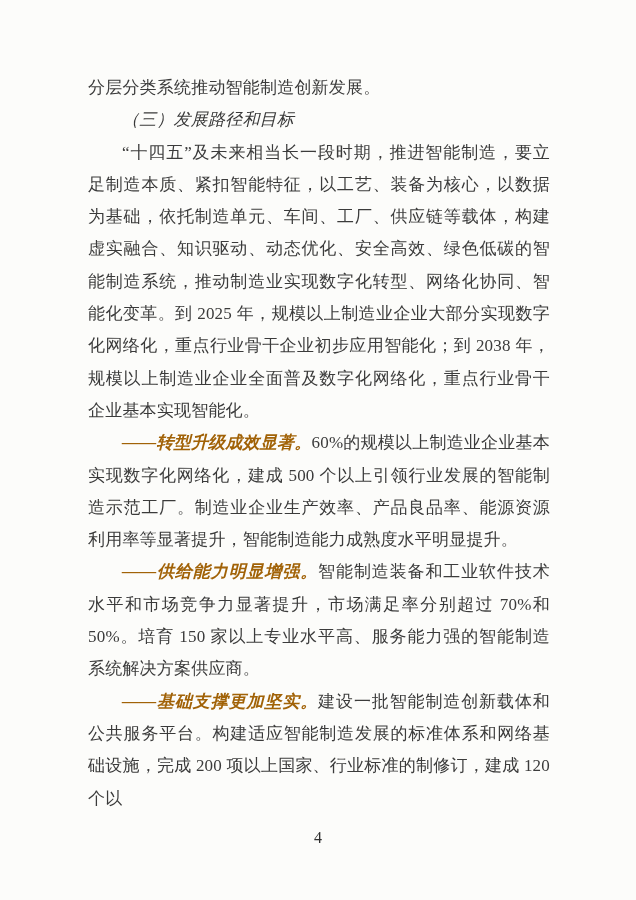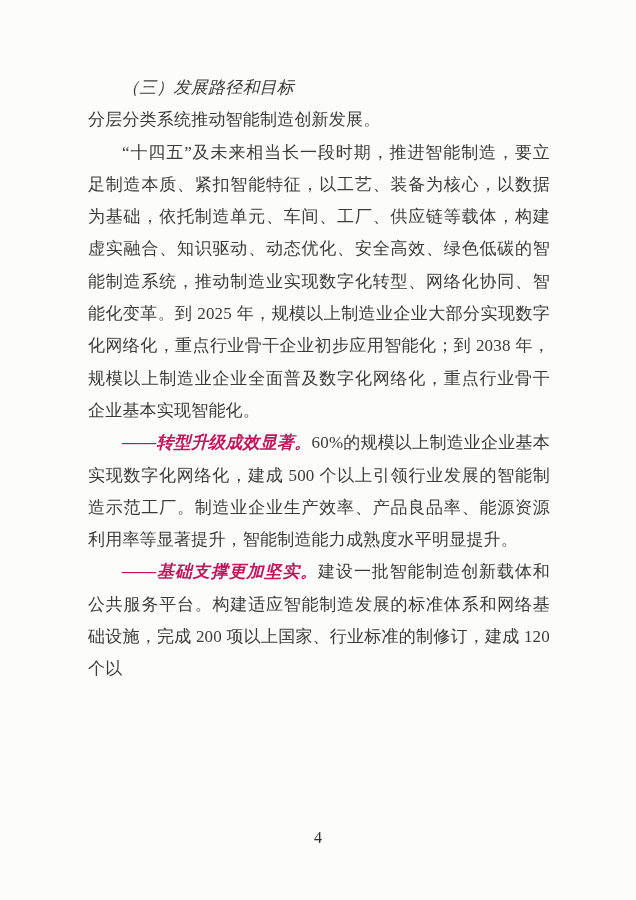--- a/index.html
+++ b/index.html
@@ -65,9 +65,9 @@
 
   <div class="content">
 
+    <p class="para no-indent">分层分类系统推动智能制造创新发展。</p>
+
     <p class="para heading">（三）发展路径和目标</p>
-
-    <p class="para no-indent">分层分类系统推动智能制造创新发展。</p>
 
     <p class="para">“十四五”及未来相当长一段时期，推进智能制造，要立足制造本质、紧扣智能特征，以工艺、装备为核心，以数据为基础，依托制造单元、车间、工厂、供应链等载体，构建虚实融合、知识驱动、动态优化、安全高效、绿色低碳的智能制造系统，推动制造业实现数字化转型、网络化协同、智能化变革。到 2025 年，规模以上制造业企业大部分实现数字化网络化，重点行业骨干企业初步应用智能化；到 2038 年，规模以上制造业企业全面普及数字化网络化，重点行业骨干企业基本实现智能化。</p>
 

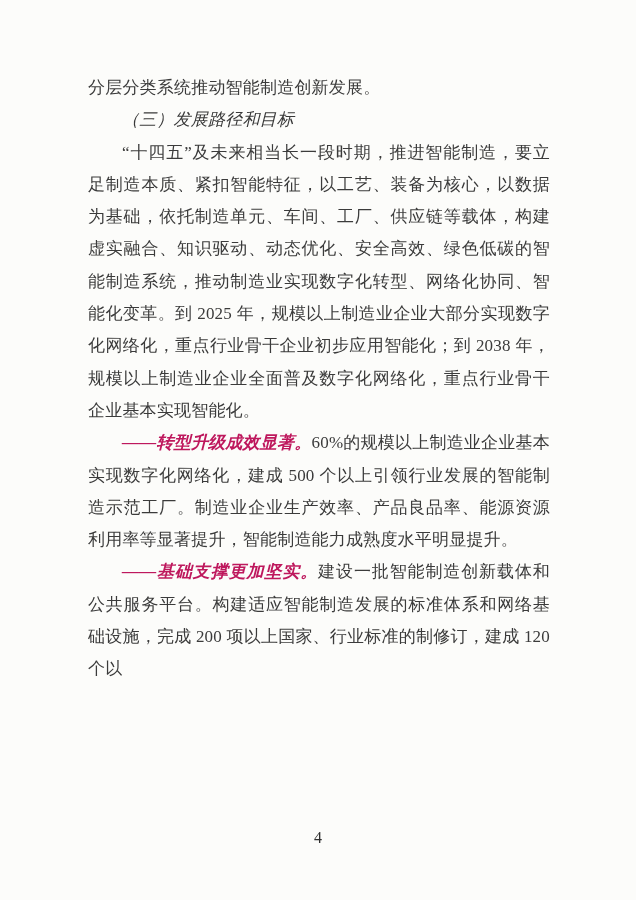--- a/index.html
+++ b/index.html
@@ -44,7 +44,7 @@
   .lead {
     font-weight: bold;
     font-style: italic;
-    color: #be185d;
+    color: #a16207;
   }
   .page-number {
     position: absolute;

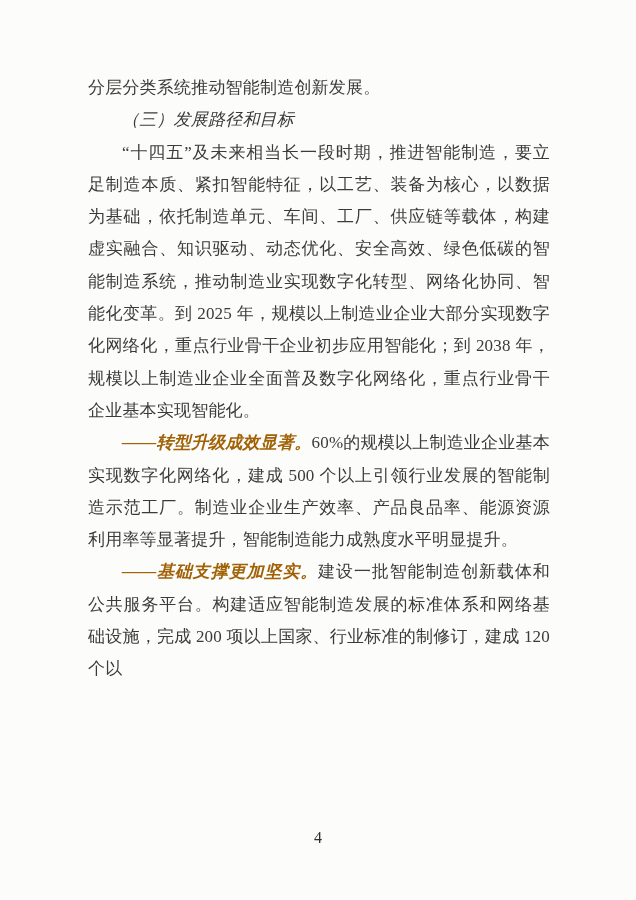--- a/index.html
+++ b/index.html
@@ -74,6 +74,7 @@
 
     <p class="para"><span class="lead">——转型升级成效显著。</span><span>60%的规模以上制造业企业基本实现数字化网络化，建成 500 个以上引领行业发展的智能制造示范工厂。制造业企业生产效率、产品良品率、能源资源利用率等显著提升，智能制造能力成熟度水平明显提升。</span></p>
 
+    <p class="para"><span class="lead">——供给能力明显增强。</span><span>智能制造装备和工业软件技术水平和市场竞争力显著提升，市场满足率分别超过 70%和 50%。培育 150 家以上专业水平高、服务能力强的智能制造系统解决方案供应商。</span></p>
 
     <p class="para"><span class="lead">——基础支撑更加坚实。</span><span>建设一批智能制造创新载体和公共服务平台。构建适应智能制造发展的标准体系和网络基础设施，完成 200 项以上国家、行业标准的制修订，建成 120 个以</span></p>
 

